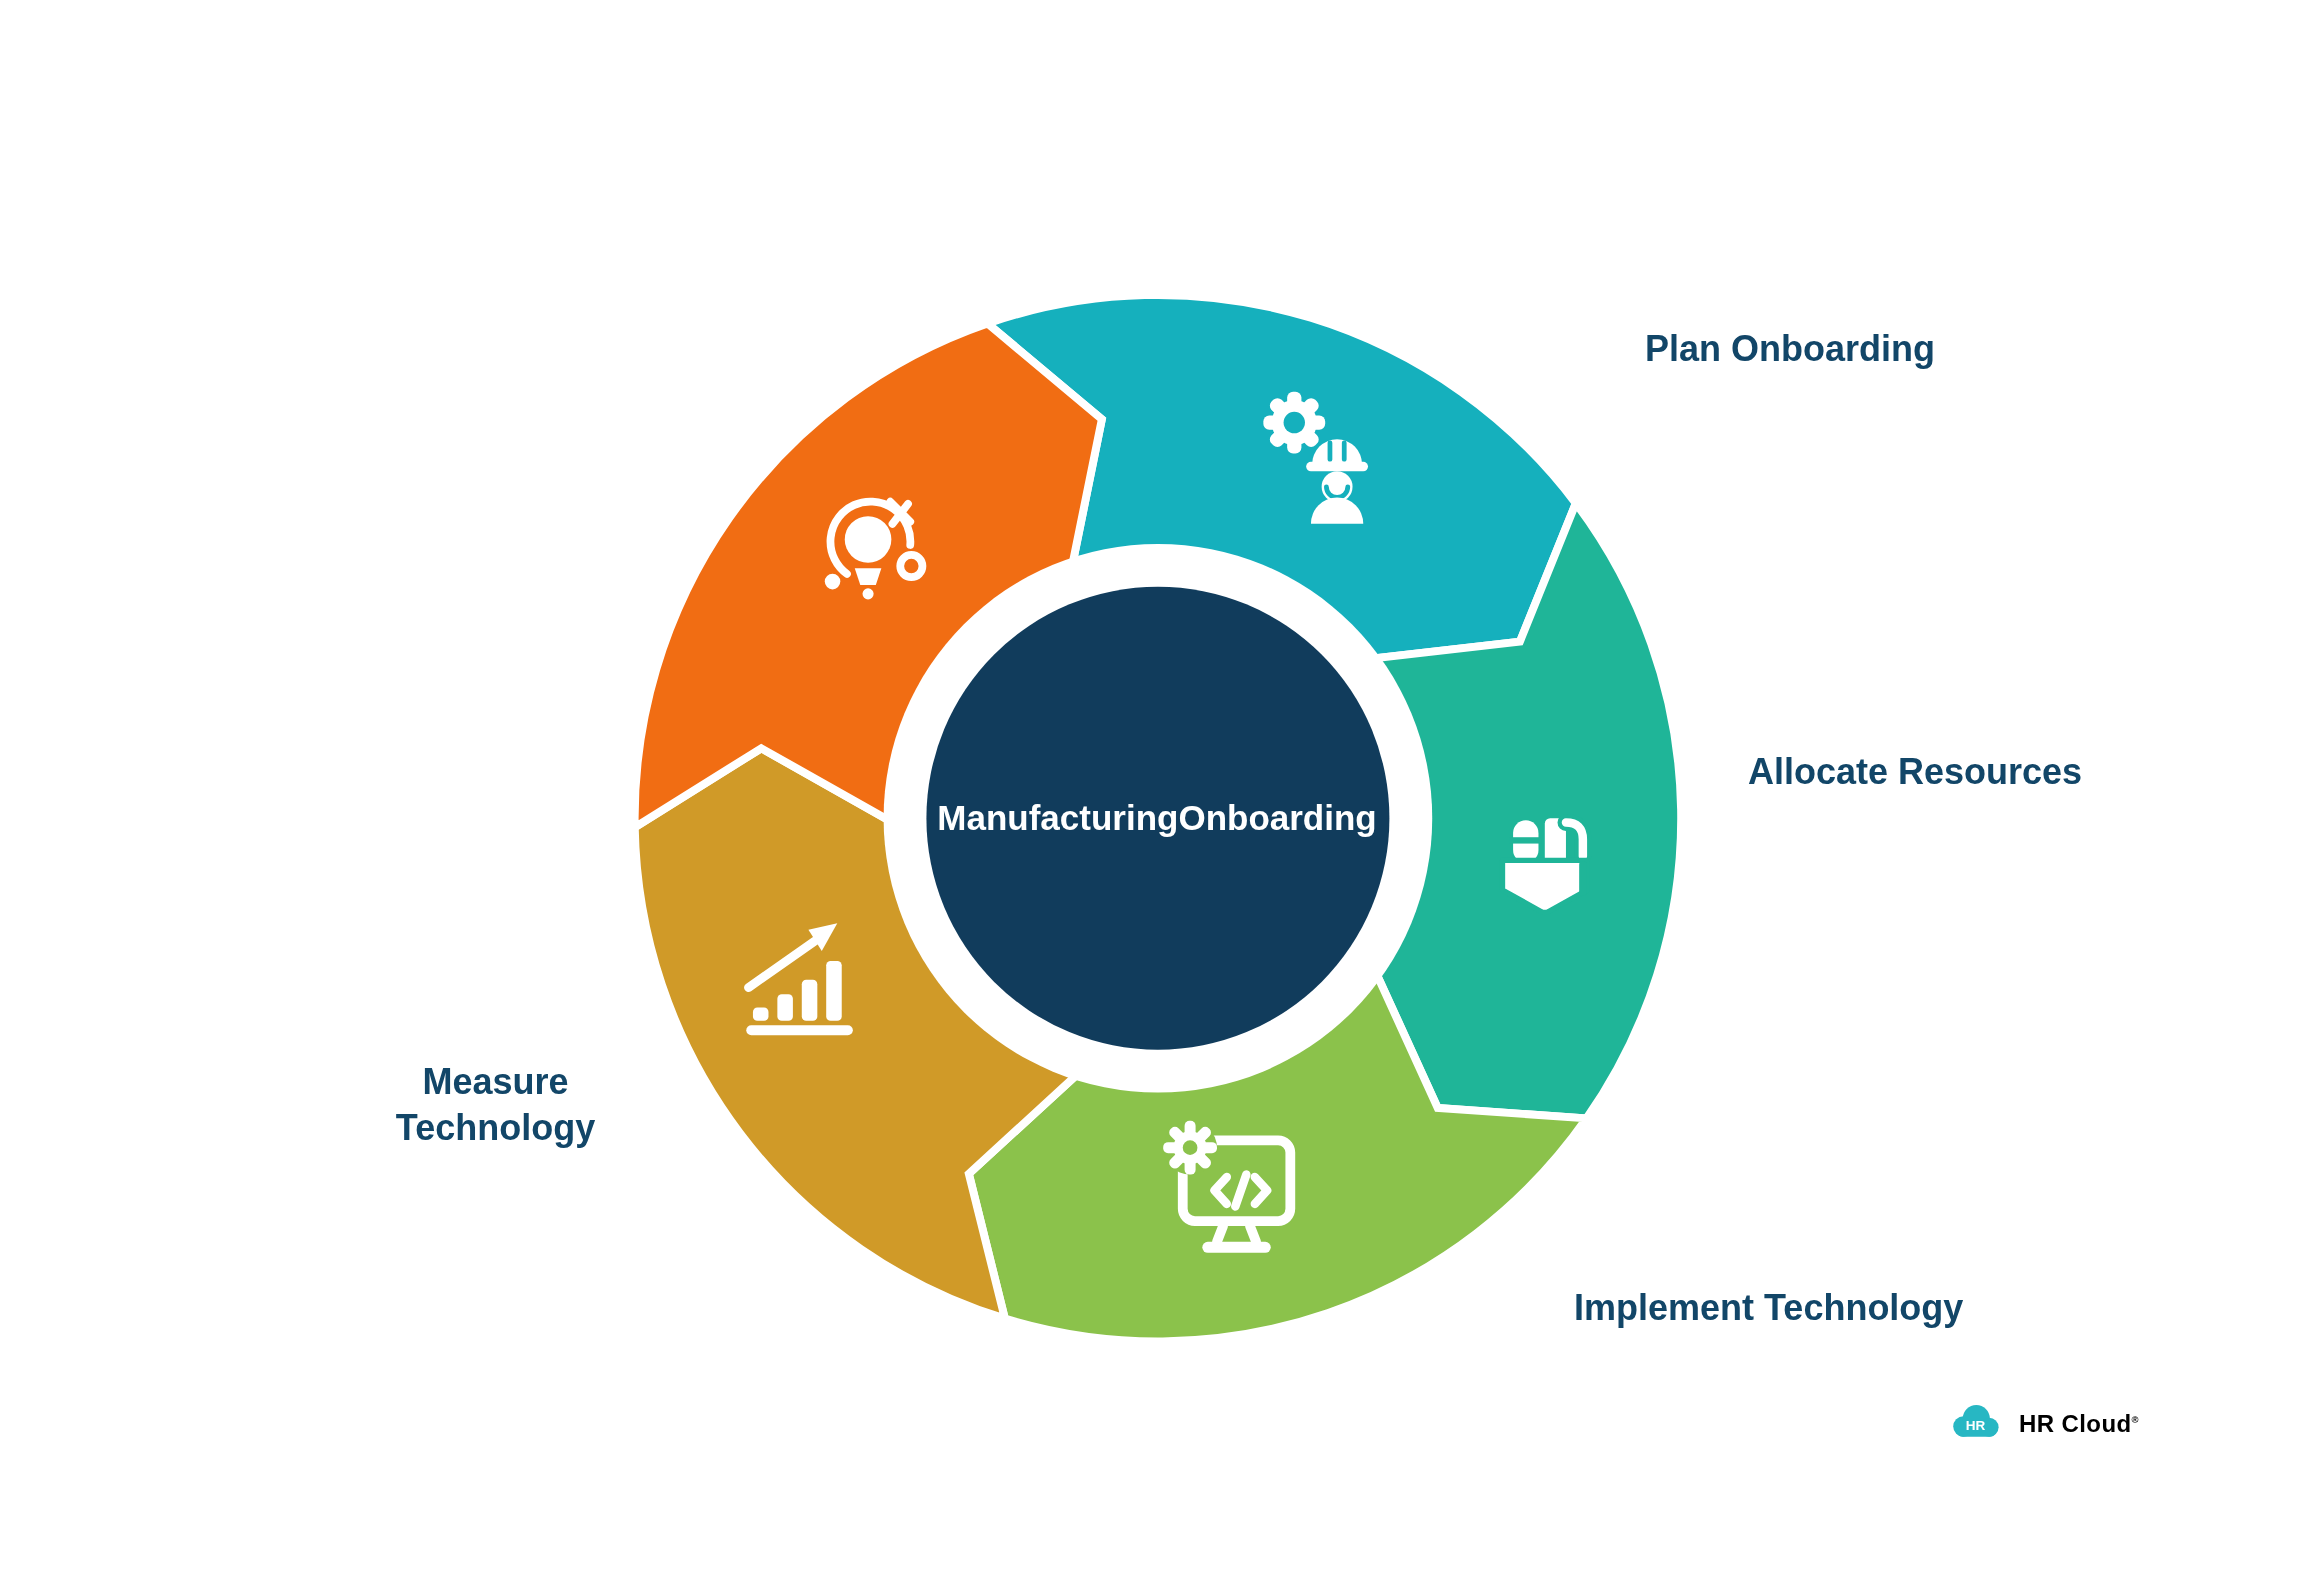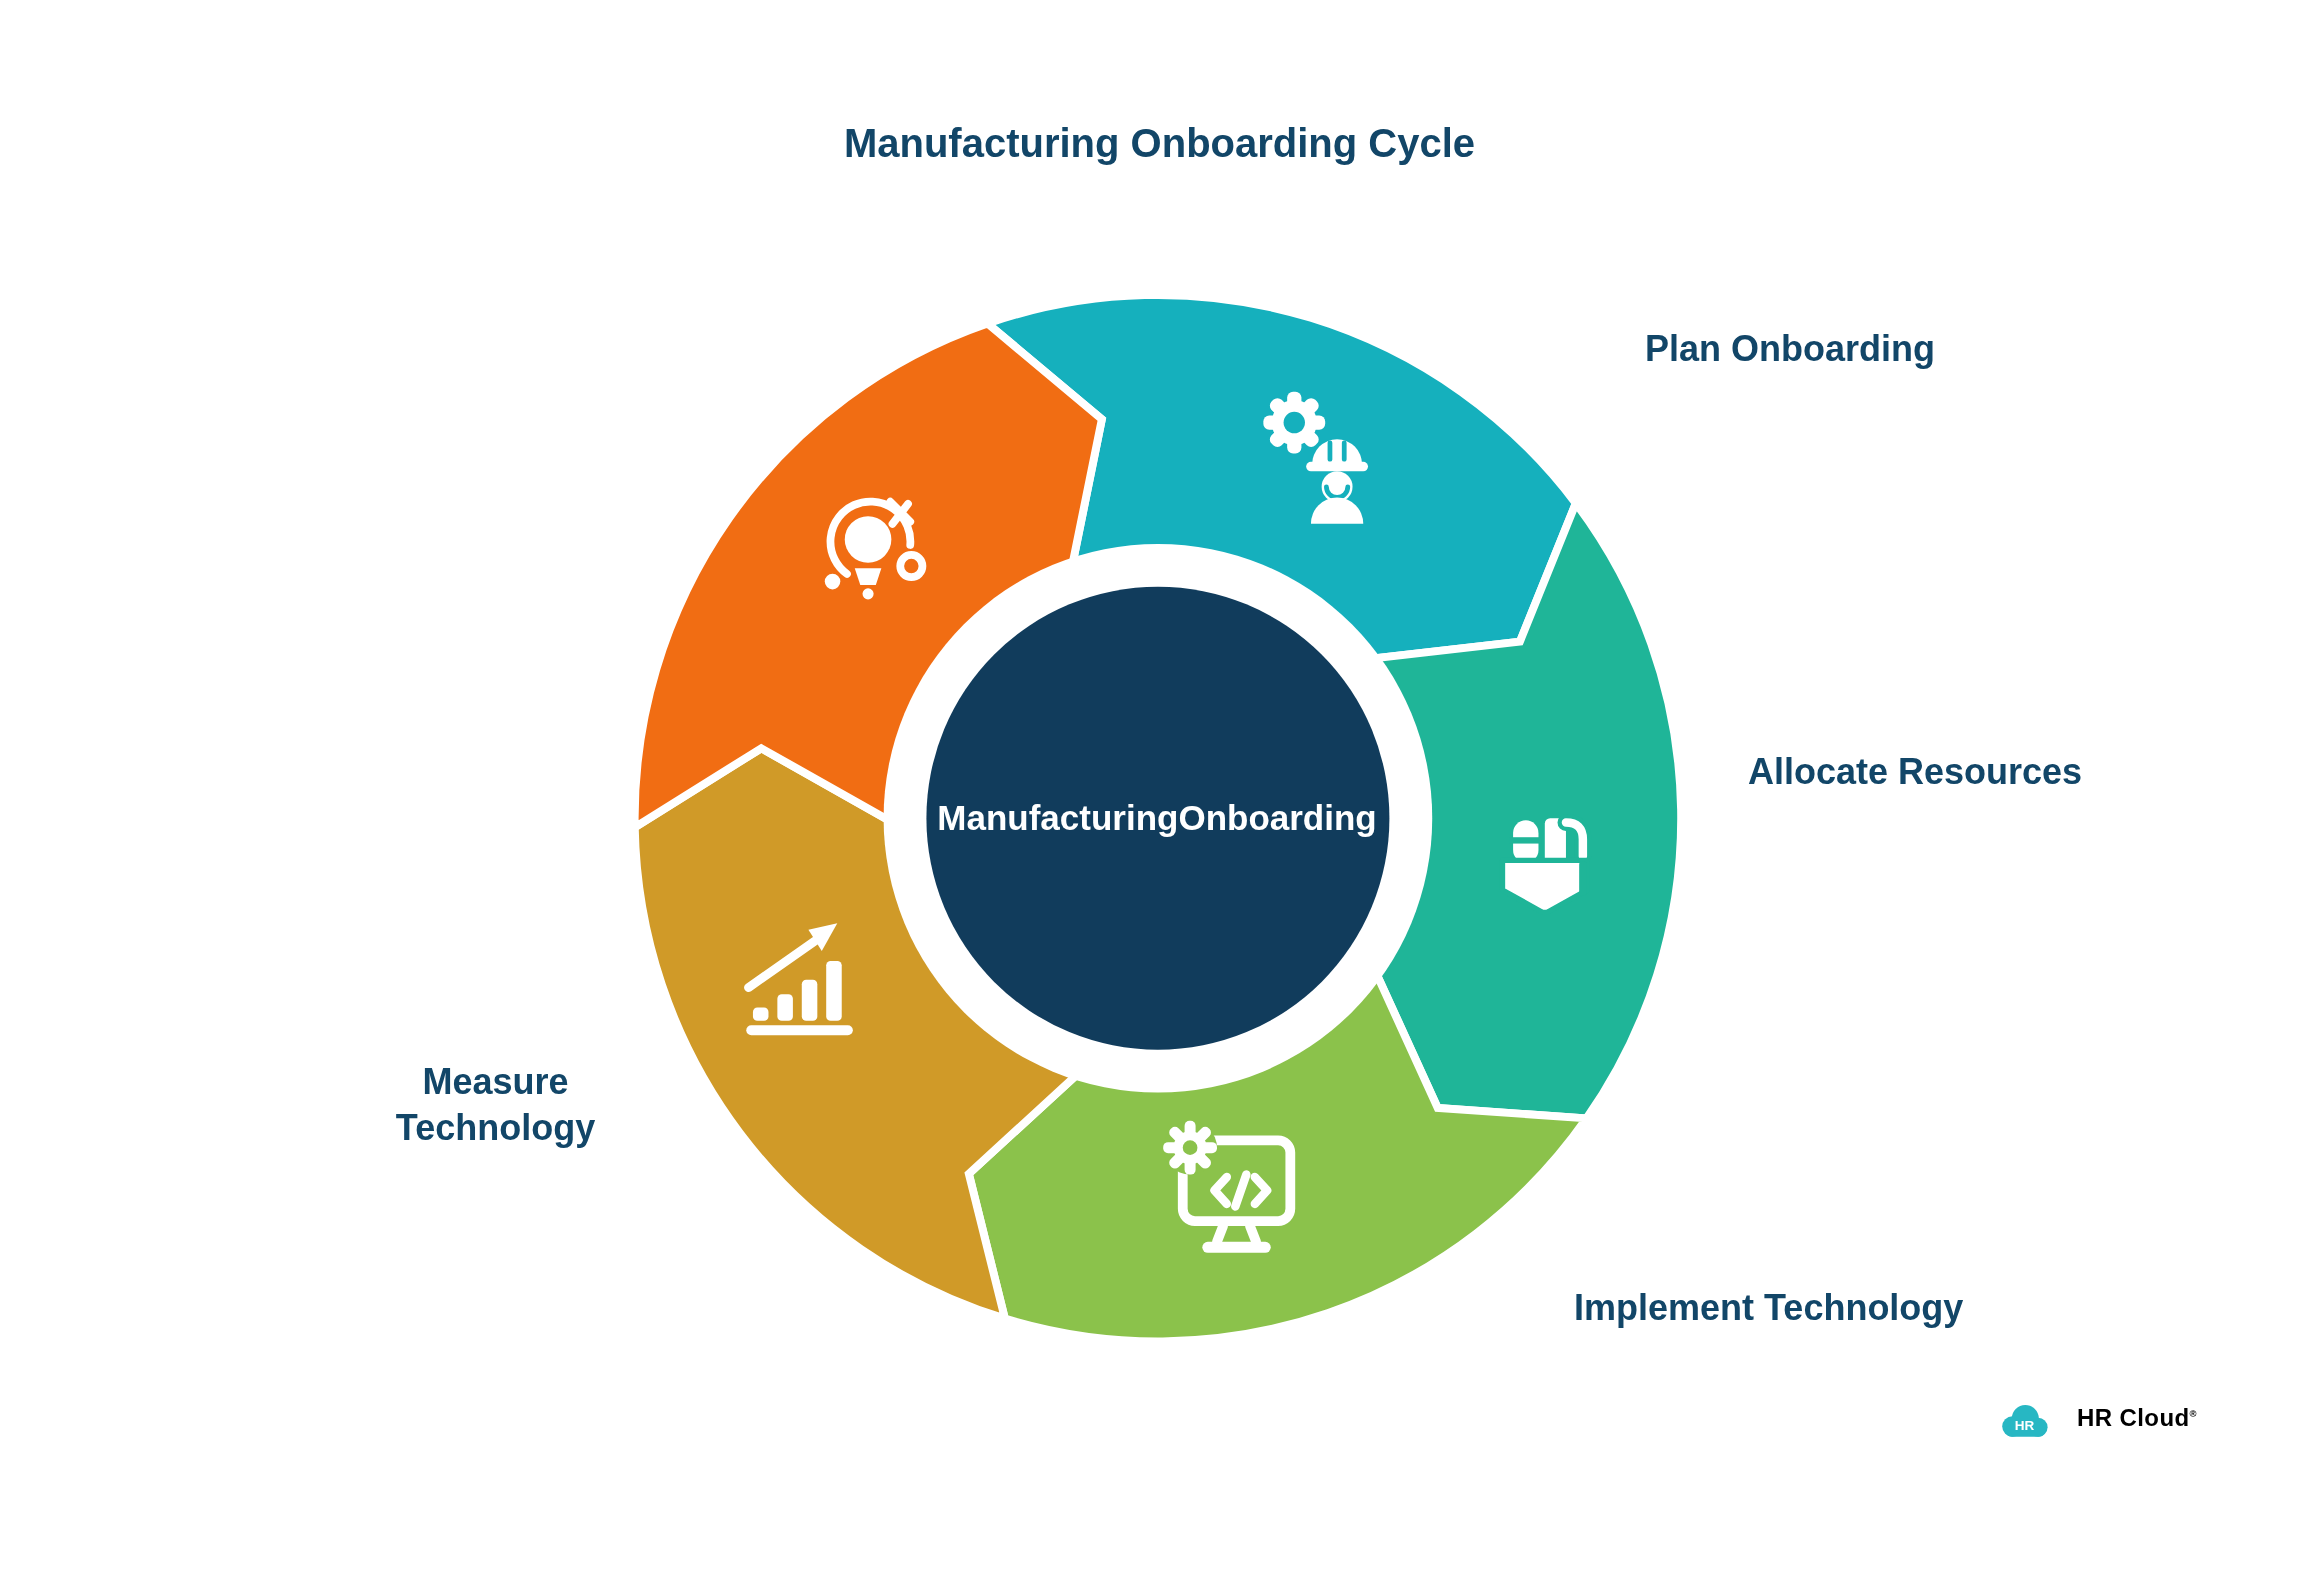--- a/index.html
+++ b/index.html
@@ -47,7 +47,6 @@
 
 <div id="canvas">
 
-  <div class="title" style="color: rgb(18, 70, 104);">Manufacturing Onboarding Cycle</div>
 
   <svg id="wheel" width="2319" height="1569" viewBox="0 0 2924 1979">
     <defs>

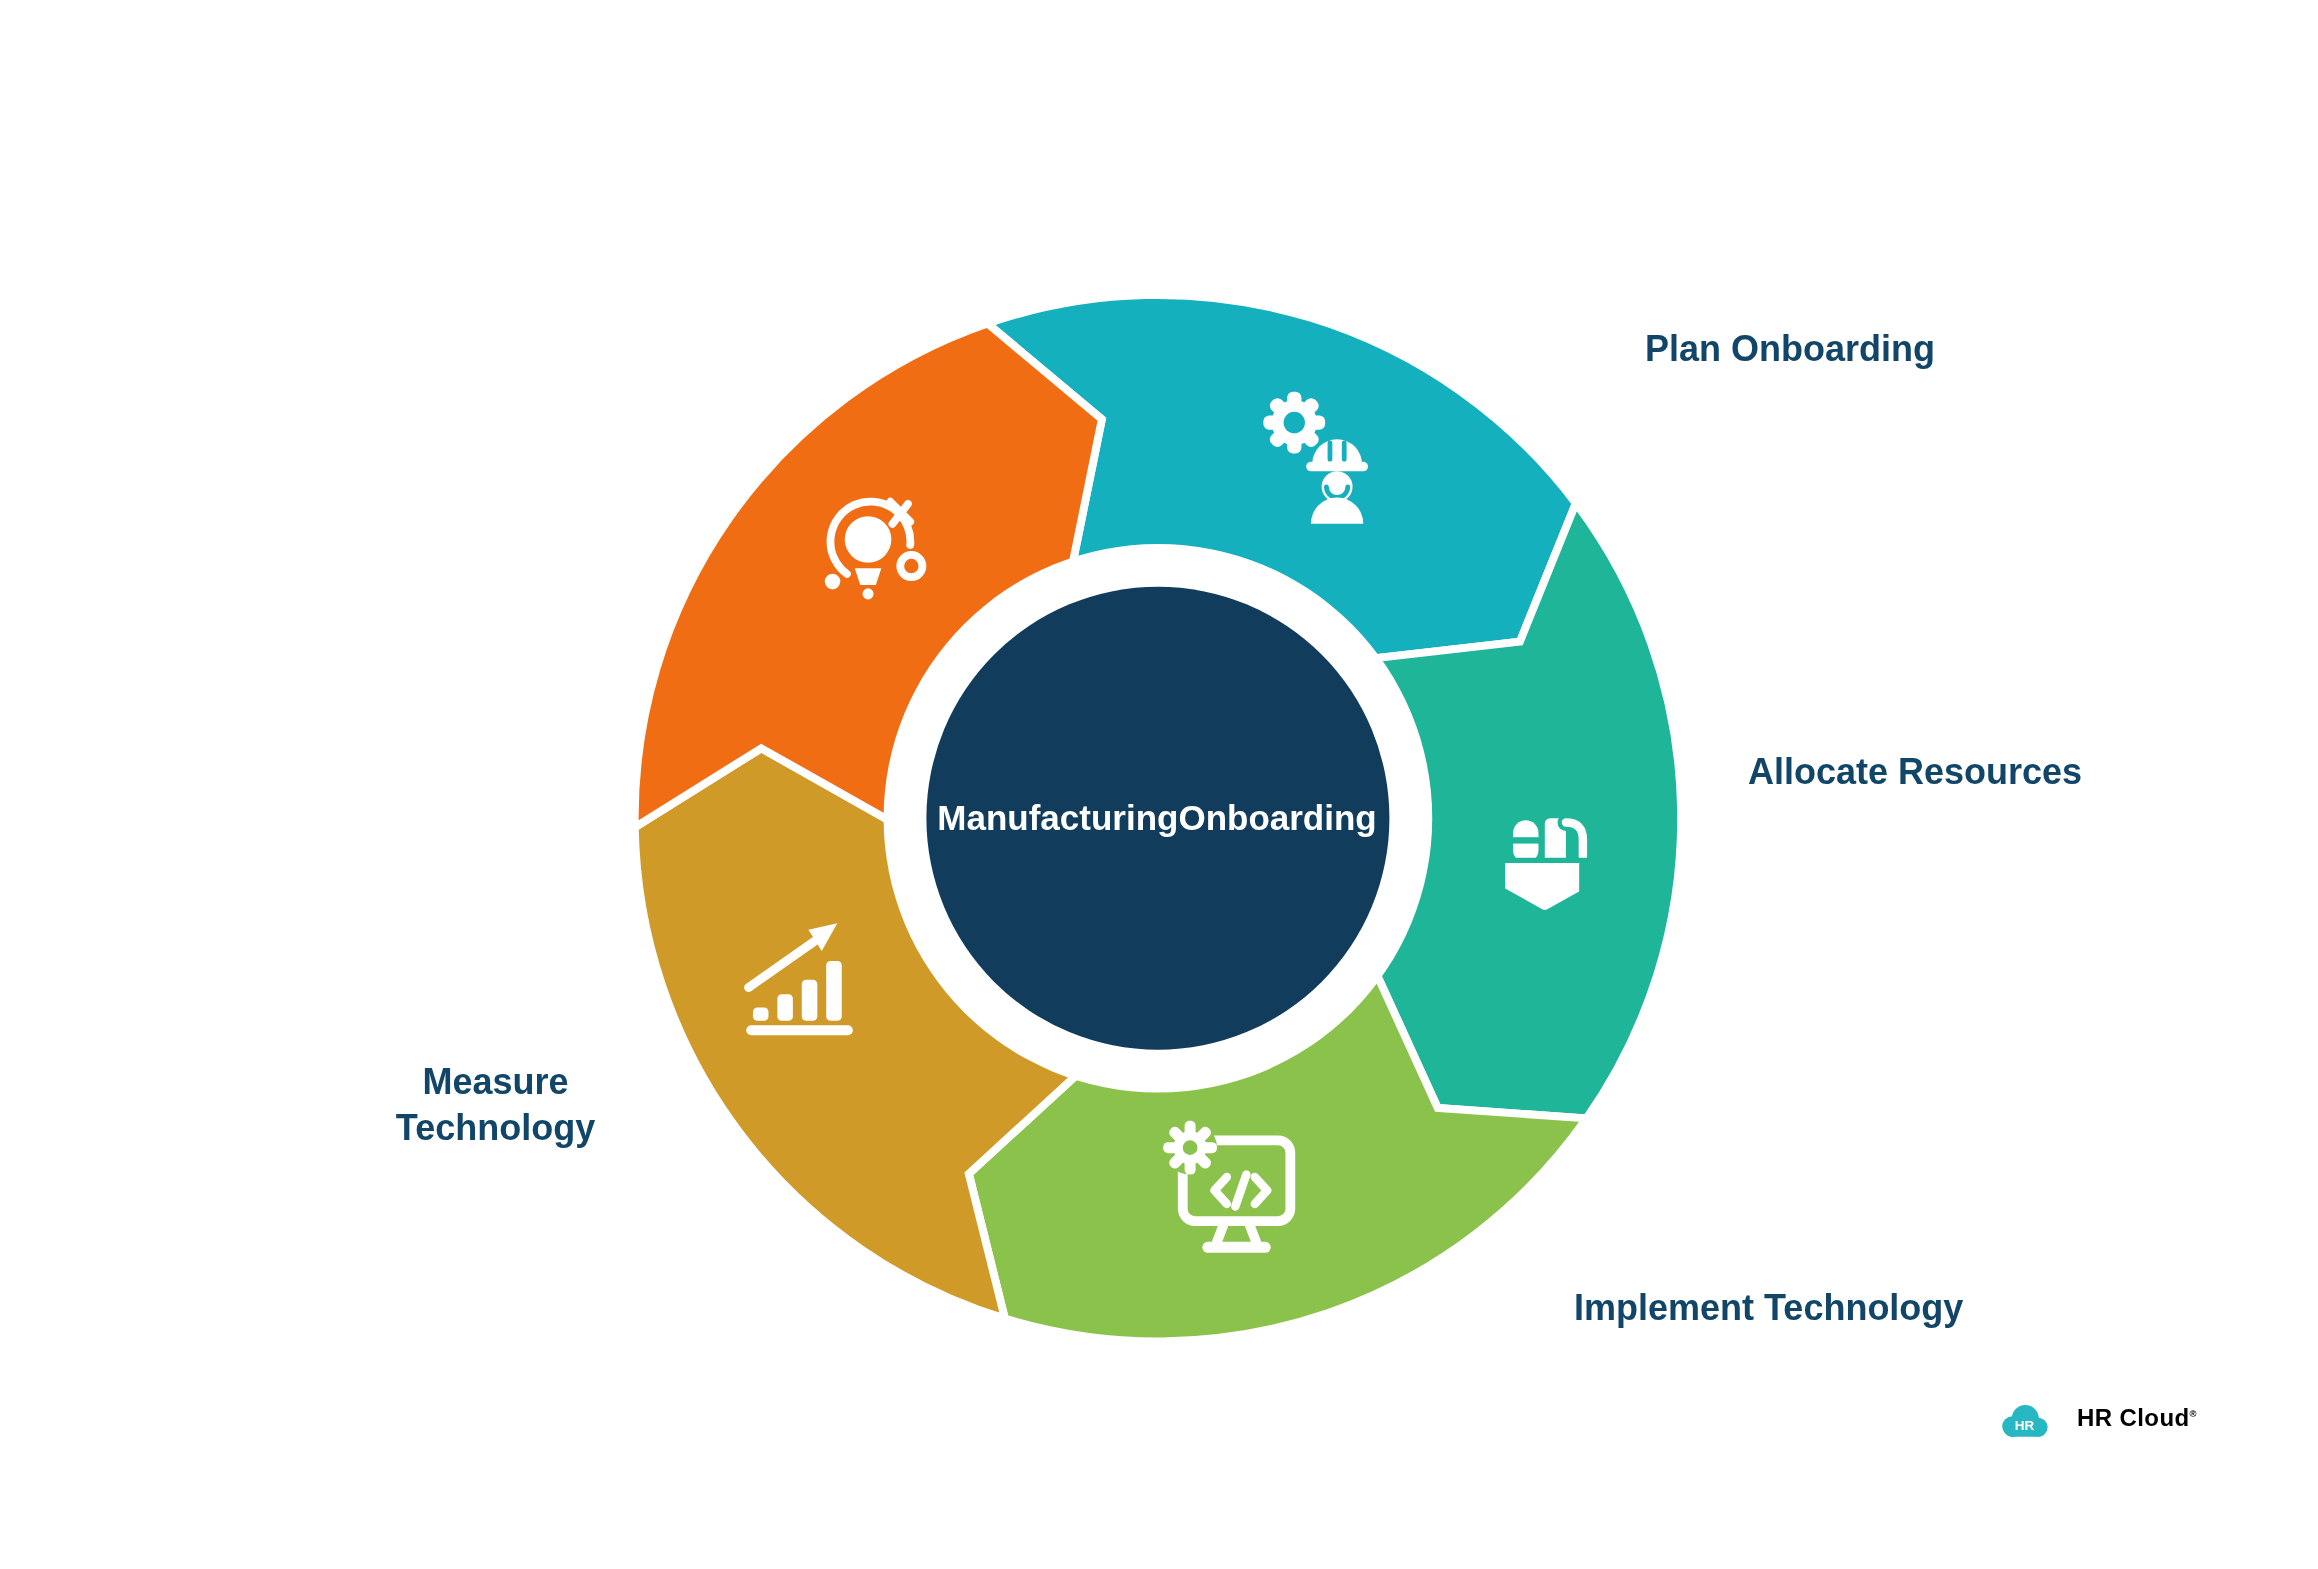--- a/index.html
+++ b/index.html
@@ -33,8 +33,8 @@
     text-align:center;
   }
   .logo{
-    position:absolute;left:1999px;top:1402px;
-    display:flex;align-items:flex-start;gap:27px;
+    position:absolute;left:1950px;top:1402px;
+    display:flex;align-items:center;gap:18px;
   }
   .logo-text{
     font-size:24px;font-weight:bold;letter-spacing:0.4px;

